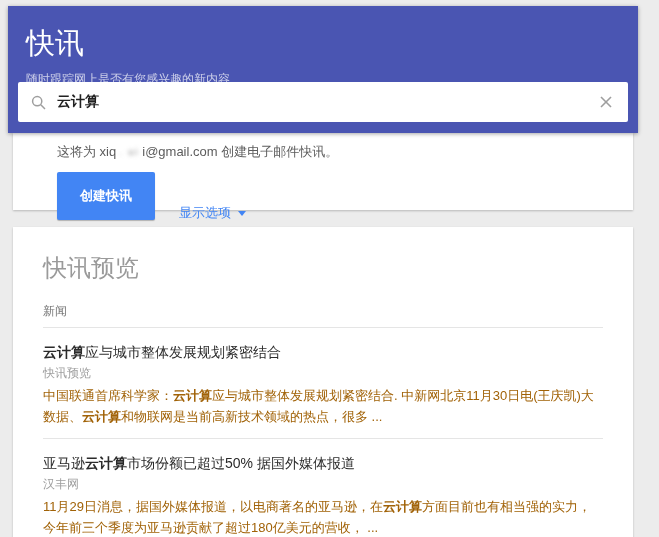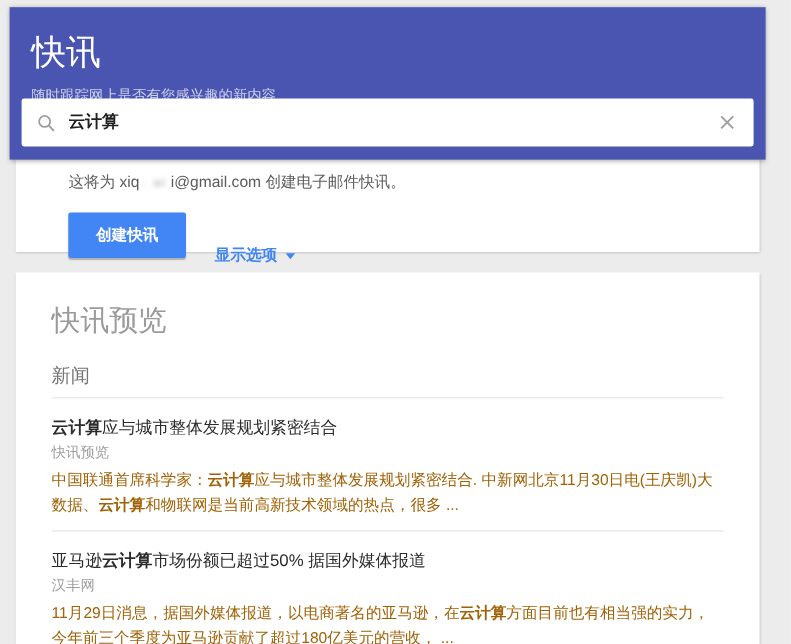--- a/index.html
+++ b/index.html
@@ -49,7 +49,7 @@
   }
   .actions { margin-top:7px; display:flex; align-items:center; }
   .create-btn {
-    height:38px; padding:0 23px; border:none; border-radius:2px;
+    height:48px; padding:0 23px; border:none; border-radius:2px;
     background: var(--accent_blue, #4285f4); color:#fff;
     font-family:inherit; font-size:13px; font-weight:700;
     box-shadow: 0 1px 1px rgba(0,0,0,.25); cursor:pointer;

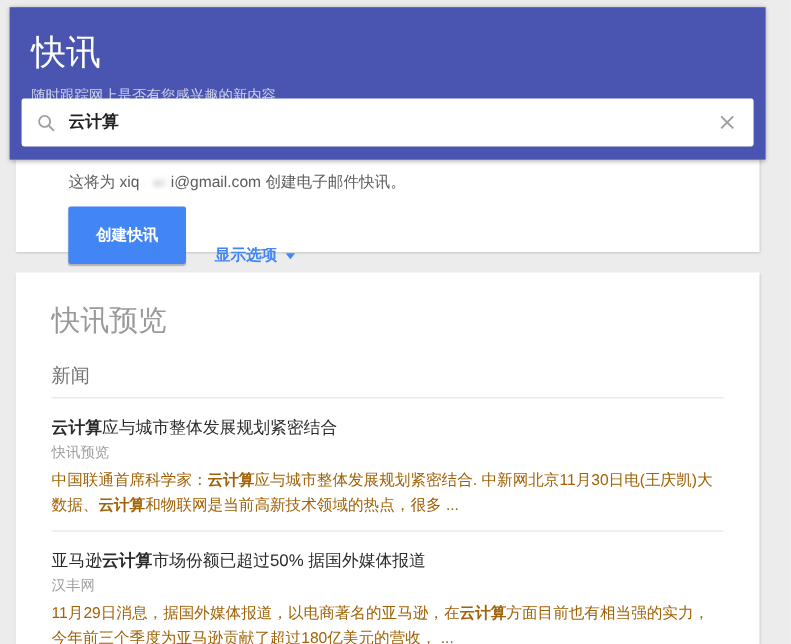--- a/index.html
+++ b/index.html
@@ -56,7 +56,7 @@
   }
   .options-link {
     margin-left:24px; display:flex; align-items:center; cursor:pointer;
-    font-size:13px; font-weight:700; color: var(--accent_blue, #4285f4);
+    font-size:13px; font-weight:400; color: var(--accent_blue, #4285f4);
     text-decoration:none;
     margin-top:35px;
   }

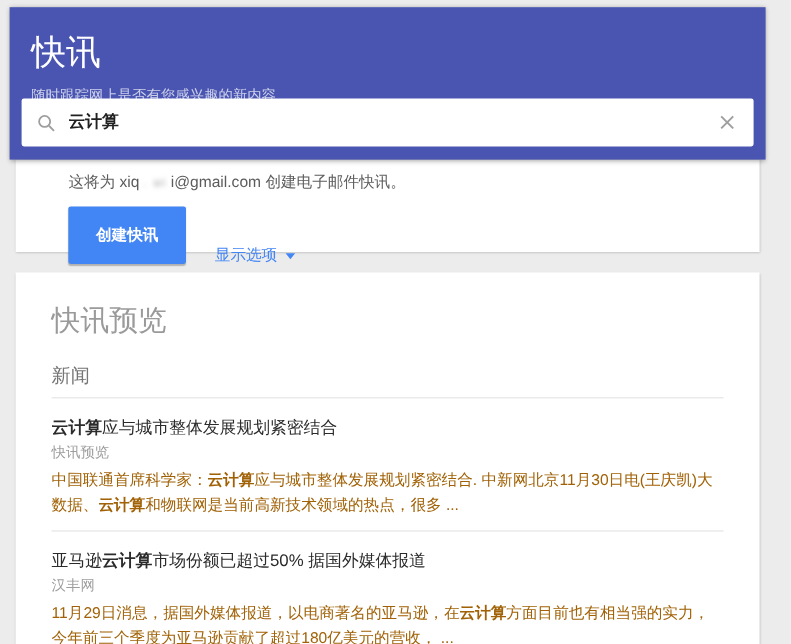--- a/index.html
+++ b/index.html
@@ -69,7 +69,7 @@
   
   .preview-card { top:227px; height:330px; padding:28px 30px 0 30px; }
   .preview-card h2 { font-size:24px; font-weight:400; color:#9a9a9a; line-height:26px; }
-  .section-label { margin-top:22px; padding-bottom:7px; font-size:16px; color:#757575; }
+  .section-label { margin-top:22px; padding-bottom:7px; font-size:12px; color:#757575; }
   .divider { border-top:1px solid var(--divider, #e5e5e5); }
   .news-item { padding:15px 0 11px 0; }
   .news-title {

